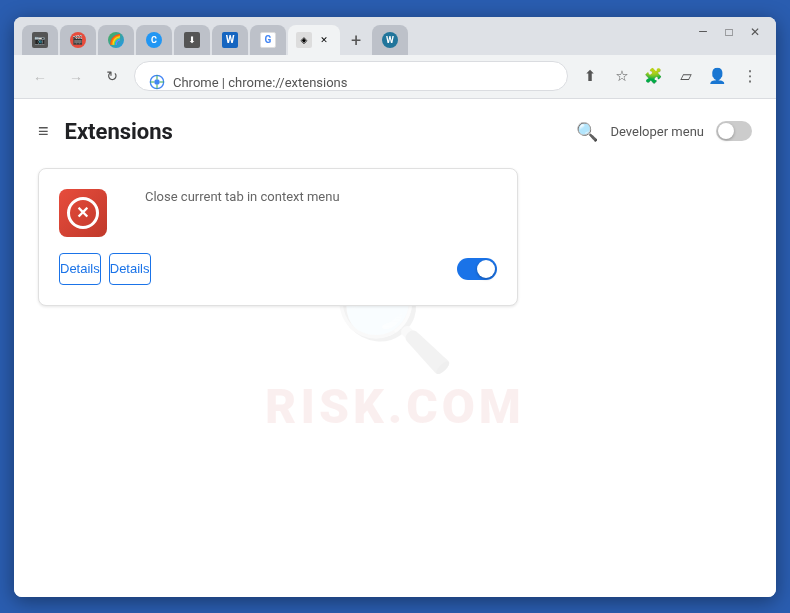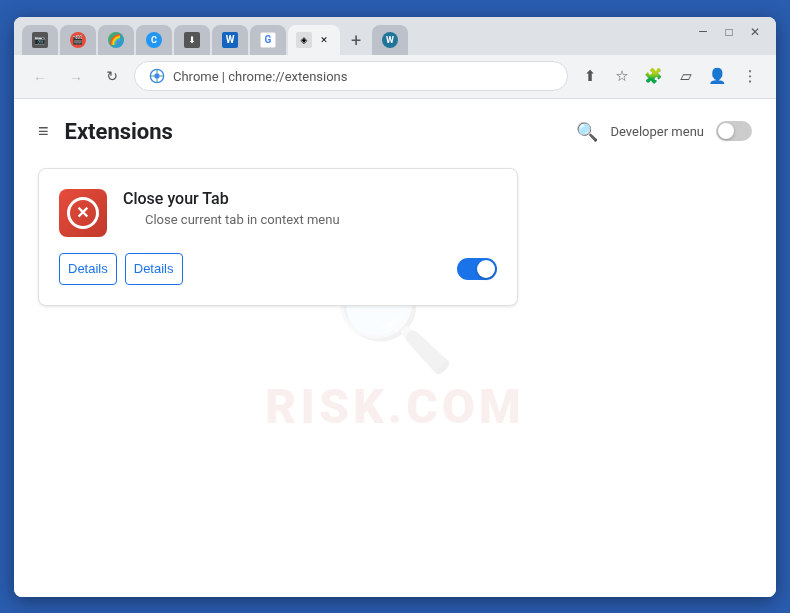--- a/index.html
+++ b/index.html
@@ -144,7 +144,7 @@
       background: #fff;
       border-radius: 15px;
       display: flex;
-      align-items: center;
+      align-items: flex-end;
       padding: 0 14px;
       font-size: 13px;
       color: #333;

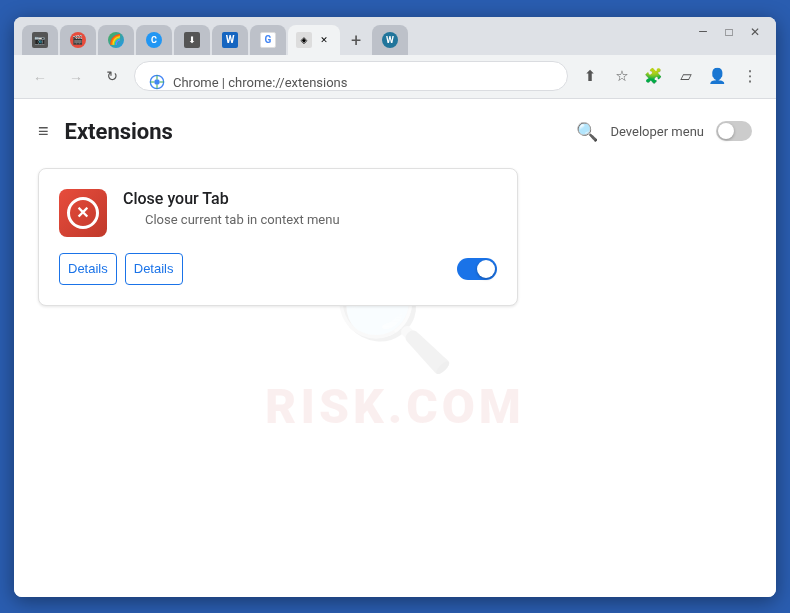--- a/index.html
+++ b/index.html
@@ -472,7 +472,6 @@
             <div class="ext-icon-x">✕</div>
           </div>
           <div class="ext-info">
-            <div class="ext-name">Close your Tab</div>
             <div class="ext-description">Close current tab in context menu</div>
           </div>
         </div>

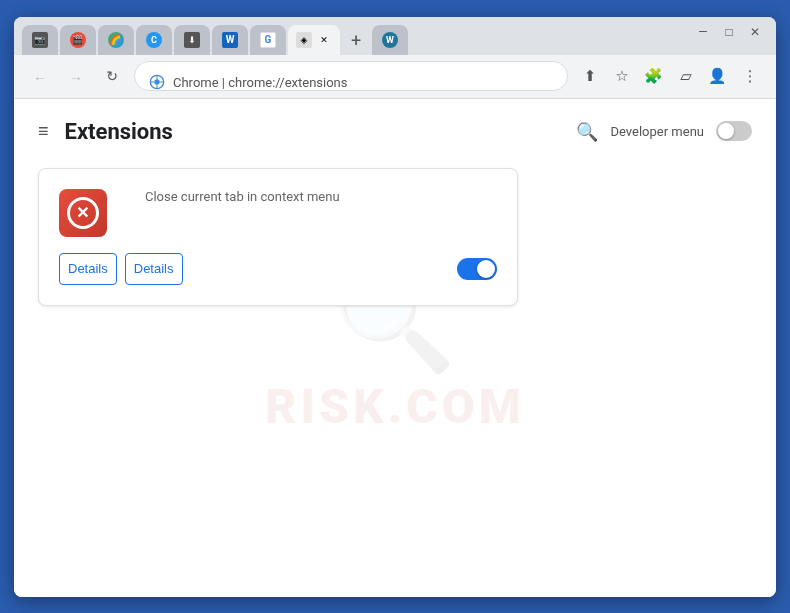--- a/index.html
+++ b/index.html
@@ -325,7 +325,7 @@
     }
     .btn-details, .btn-remove {
       height: 32px;
-      padding: 0 8px;
+      padding: 0 0;
       border-radius: 4px;
       font-size: 13px;
       font-weight: 500;

